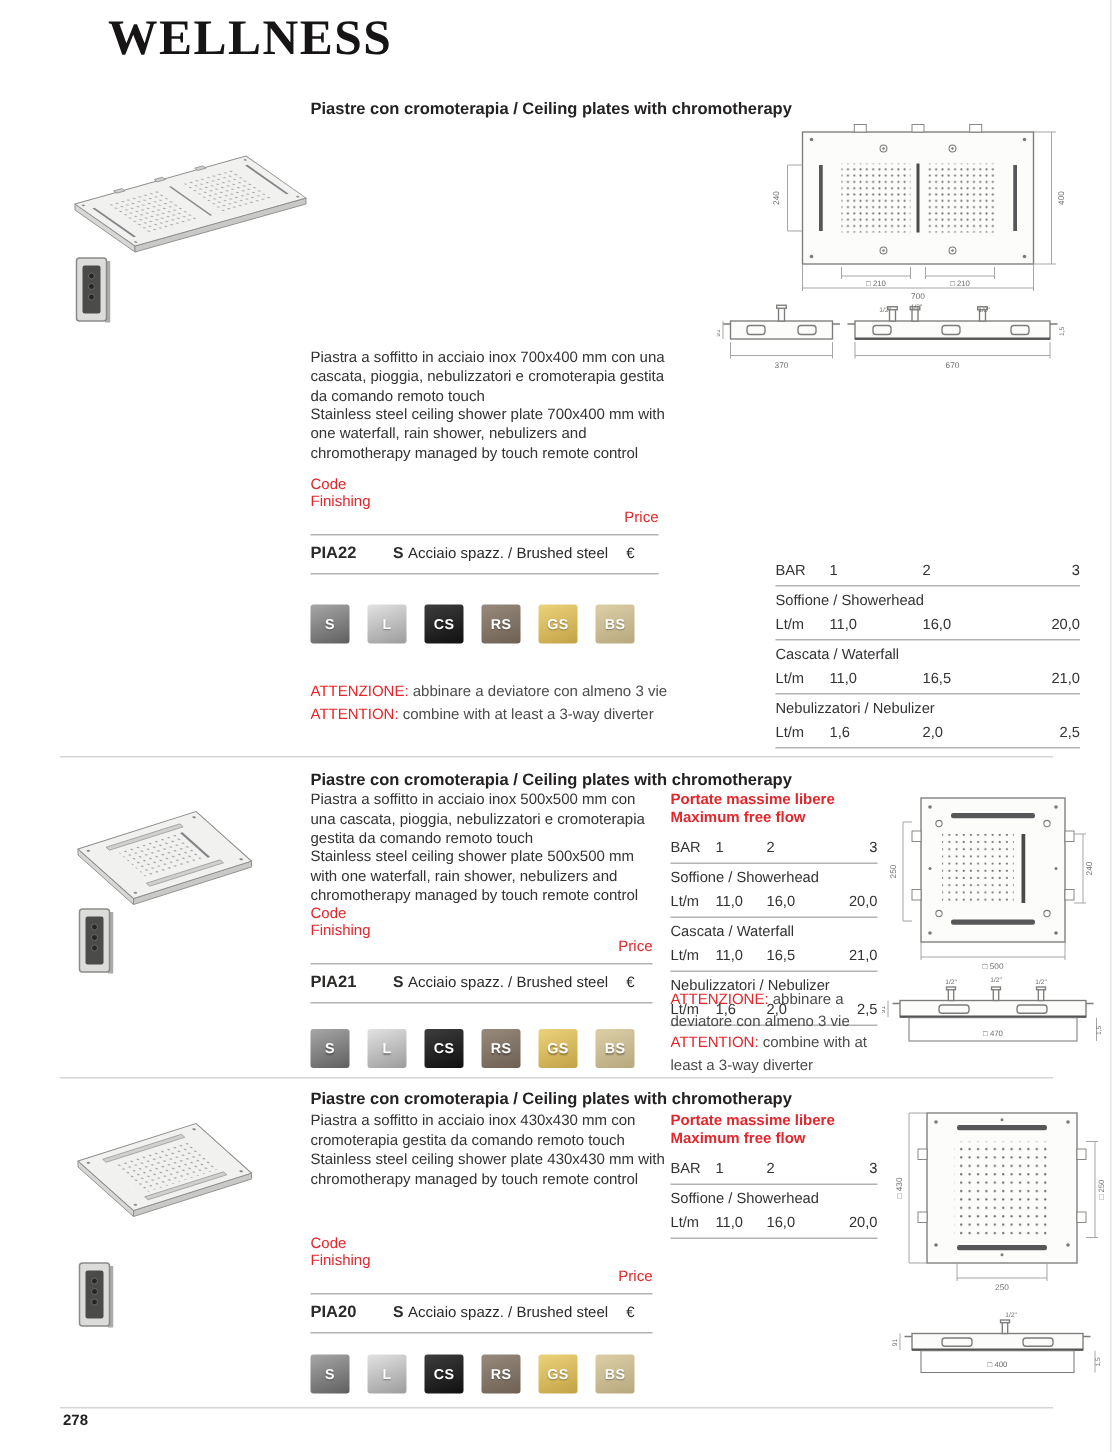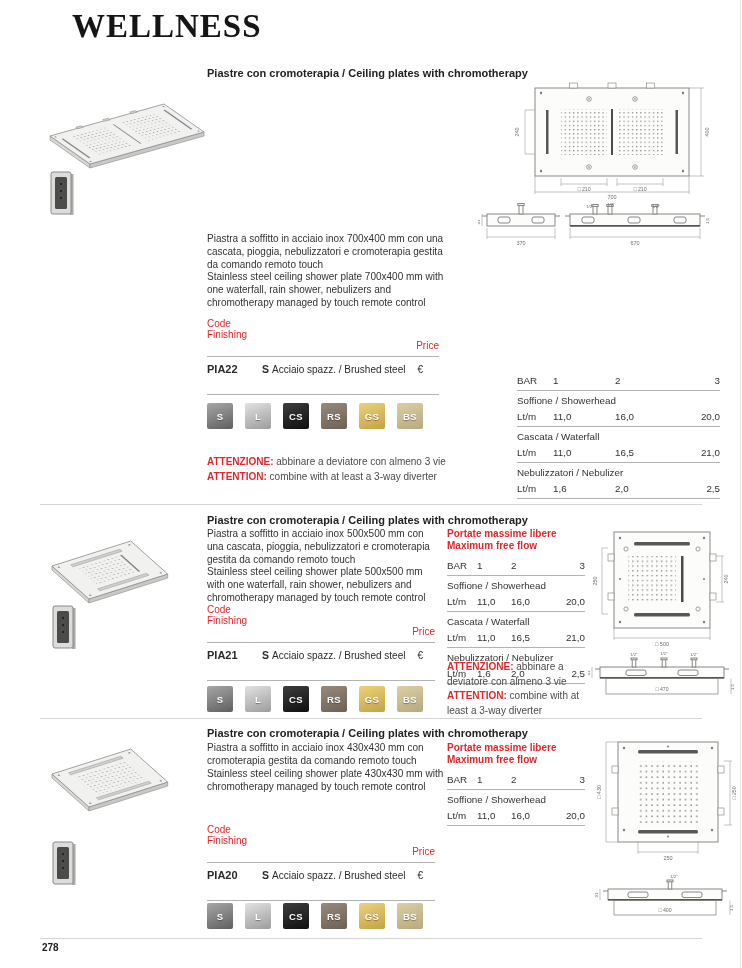--- a/index.html
+++ b/index.html
@@ -25,7 +25,7 @@
   .ct-head{display:flex;color:var(--red);padding-bottom:5px;border-bottom:1px solid var(--tline);flex-direction:column;}
   .ct-c{width:55px;}
   .ct-p{margin-left:auto;}
-  .ct-row{display:flex;align-items:baseline;padding:6px 0 19px;border-bottom:1px solid var(--tline);}
+  .ct-row{display:flex;align-items:baseline;padding:6px 0 7px;border-bottom:1px solid var(--tline);}
   .ct-row .ct-c{font-weight:700;font-size:11px;}
   .fin-code{font-weight:700;font-size:10.5px;margin-right:3px;}
   .ct-row .price{margin-left:12px;}

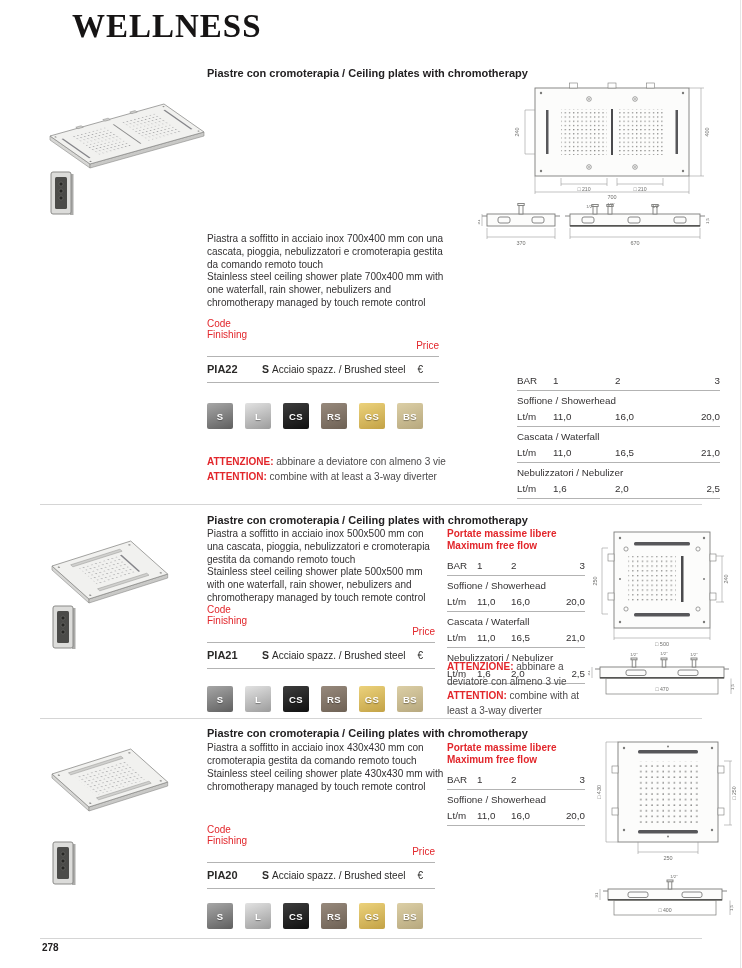--- a/index.html
+++ b/index.html
@@ -33,7 +33,7 @@
   .swatch{width:26px;height:26px;display:flex;align-items:center;justify-content:center;border-radius:2px;}
   .swatch span{color:#fff;font-size:9.5px;font-weight:700;text-shadow:0 1px 1px rgba(0,0,0,.35);letter-spacing:.3px;}
   .attention{font-size:10px;line-height:14.5px;}
-  .att-label{color:var(--red);font-weight:700;text-align:center;}
+  .att-label{color:var(--red);font-weight:400;text-align:center;}
   .att-text{color:#4c4a4b;}
   .flow{font-size:9.8px;color:#343233;}
   .flow-title{color:var(--red);font-weight:700;font-size:10px;line-height:12px;margin-bottom:5px;}

